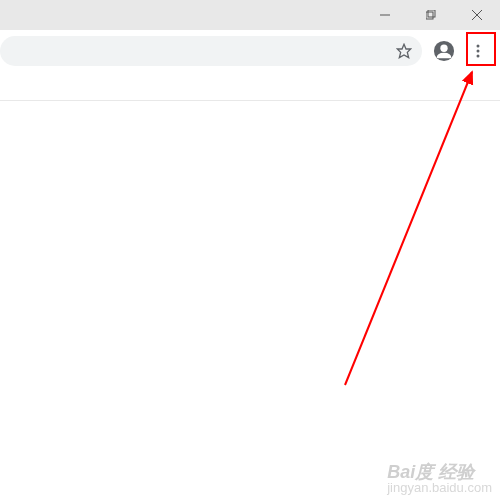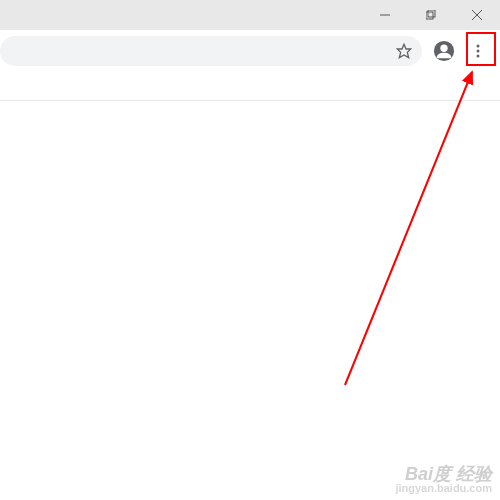--- a/index.html
+++ b/index.html
@@ -102,7 +102,7 @@
       font-weight: bold;
       font-style: italic;
       line-height: 1;
-      text-align: right;
+      text-align: left;
     }
     .watermark-sub {
       font-size: 11px;

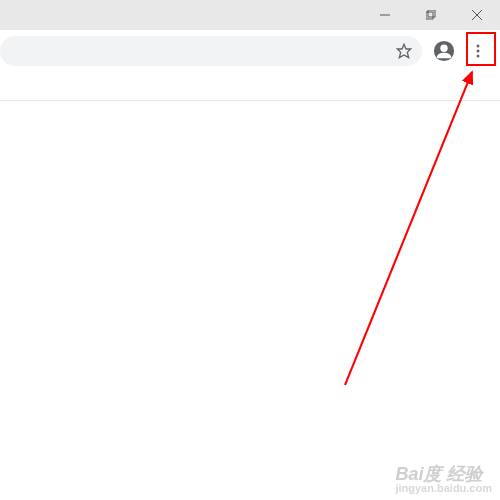--- a/index.html
+++ b/index.html
@@ -105,8 +105,8 @@
       text-align: left;
     }
     .watermark-sub {
-      font-size: 11px;
-      font-weight: bold;
+      font-size: 13px;
+      font-weight: normal;
       font-style: normal;
       display: block;
       color: #d8d8d8;

